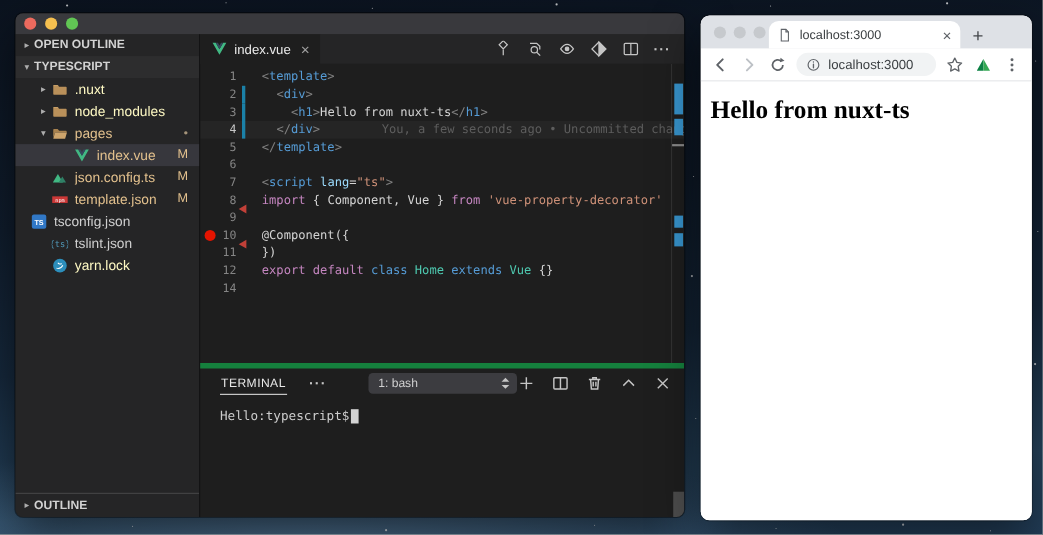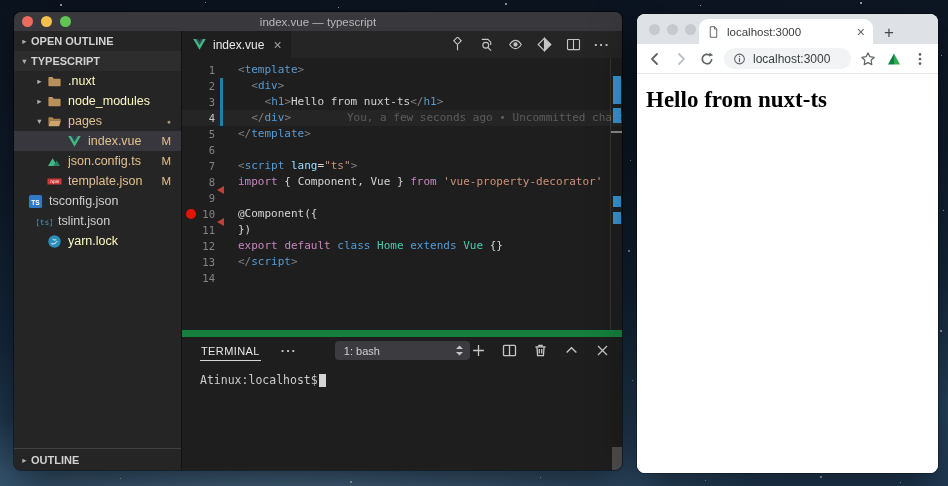--- a/index.html
+++ b/index.html
@@ -138,7 +138,6 @@
         <span class="light yellow"></span>
         <span class="light green"></span>
       </div>
-      <div class="vs-title">index.vue — typescript</div>
     </header>
     <div class="vs-body">
       <aside class="sidebar">

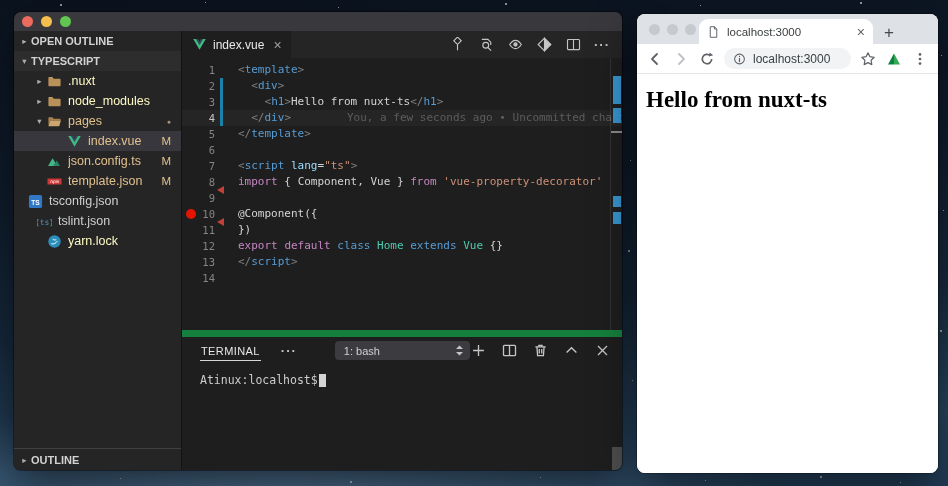--- a/index.html
+++ b/index.html
@@ -224,7 +224,7 @@
               </span>
               <span class="fname normal">tsconfig.json</span>
             </div>
-            <div class="tree-row" style="padding-left: 9px;">
+            <div class="tree-row" style="padding-left: 19px;">
               <span class="chev"></span>
               <span class="ficon">
                 <svg viewBox="0 0 16 16">

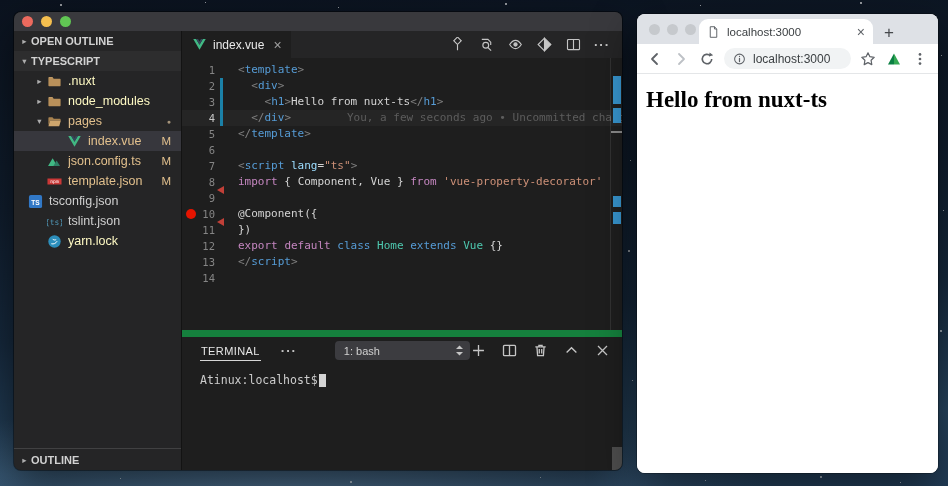--- a/index.html
+++ b/index.html
@@ -313,7 +313,6 @@
               <div class="code-line"><span class="gutter"><span class="bp"></span><span class="lnum">10</span><span class="git-del"></span></span><span><span class="c-tx">@Component({</span></span></div>
               <div class="code-line"><span class="gutter"><span class="lnum">11</span></span><span><span class="c-tx">})</span></span></div>
               <div class="code-line"><span class="gutter"><span class="lnum">12</span></span><span><span class="c-kw">export</span><span class="c-p2"> </span><span class="c-kw">default</span><span class="c-p2"> </span><span class="c-kw2">class</span><span class="c-p2"> </span><span class="c-type">Home</span><span class="c-p2"> </span><span class="c-kw2">extends</span><span class="c-p2"> </span><span class="c-type">Vue</span><span class="c-tx"> {}</span></span></div>
-              <div class="code-line"><span class="gutter"><span class="lnum">13</span></span><span><span class="c-p">&lt;/</span><span class="c-tag">script</span><span class="c-p">&gt;</span></span></div>
               <div class="code-line"><span class="gutter"><span class="lnum">14</span></span><span></span></div>
             </div>
           <div class="ruler">

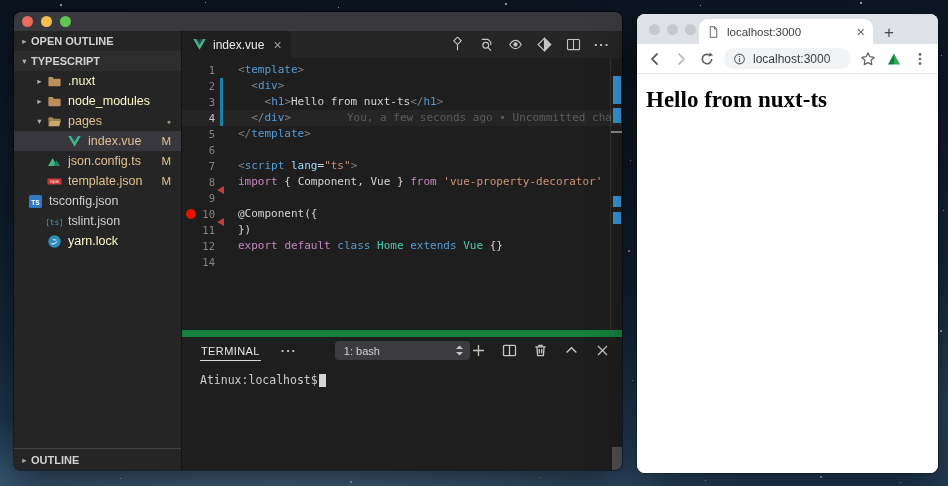--- a/index.html
+++ b/index.html
@@ -71,7 +71,7 @@
   .rline{position:absolute;left:0;width:11px;height:2px;background:#8a8a8a;}
 
   
-  .terminal{flex:1;border-top:7px solid #15803d;position:relative;display:flex;flex-direction:column;}
+  .terminal{flex:1;border-top:5px solid #15803d;position:relative;display:flex;flex-direction:column;}
   .term-header{flex:0 0 27px;display:flex;align-items:center;padding:0 12px 0 18px;}
   .term-title{font-size:11px;letter-spacing:.4px;color:#e7e7e7;border-bottom:1px solid #d7d7d7;padding:4px 1px 3px;cursor:pointer;}
   .term-more{margin-left:20px;color:#c5c5c5;font-size:13px;font-weight:700;letter-spacing:1px;cursor:pointer;}

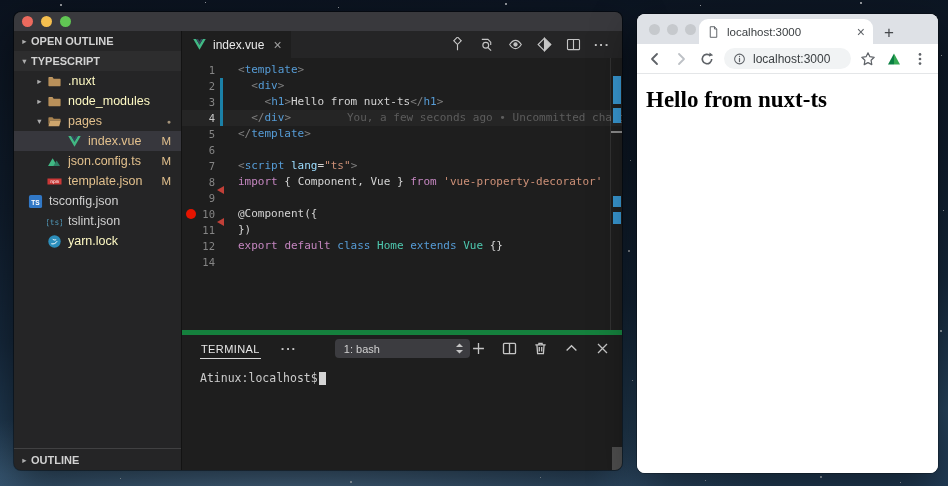--- a/index.html
+++ b/index.html
@@ -367,7 +367,7 @@
             </div>
           </div>
           <div class="term-body">
-            <span>Atinux:localhost$</span><span class="cursorblk"></span>
+            <span>Hello:typescript$</span><span class="cursorblk"></span>
           </div>
           <div class="term-scrollbar"></div>
         </div>

